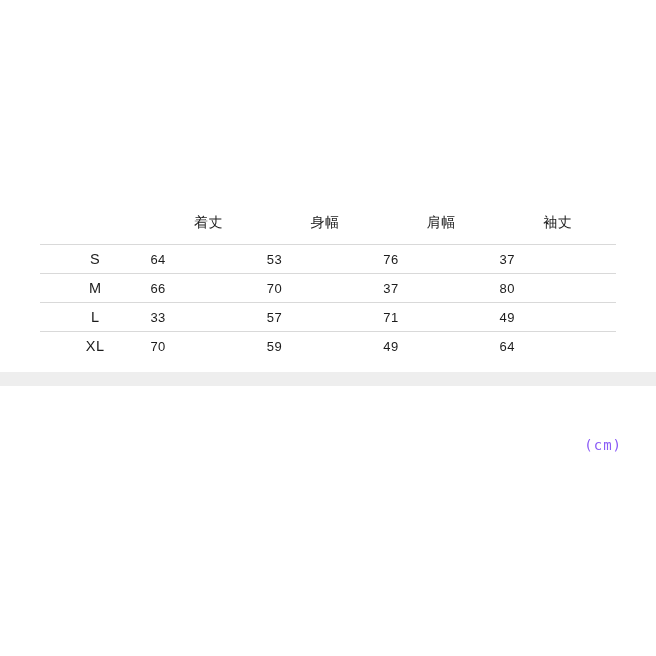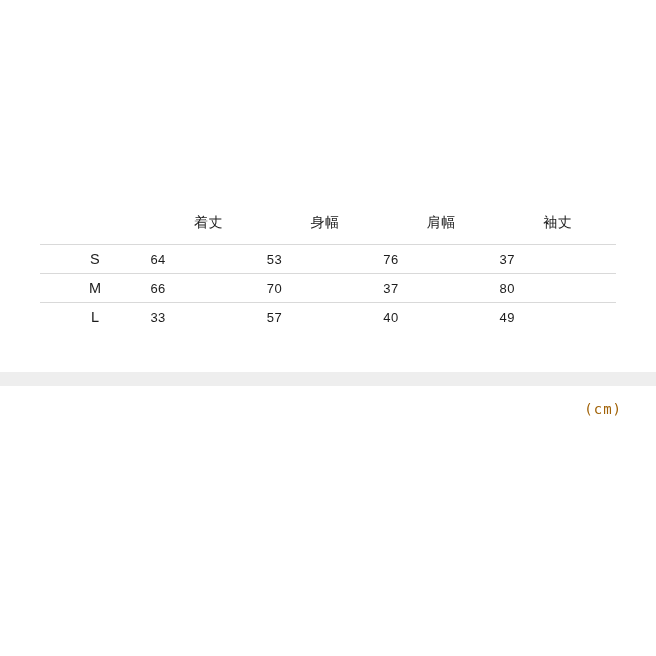--- a/index.html
+++ b/index.html
@@ -120,7 +120,7 @@
         <td class="size-label">L</td>
         <td>33</td>
         <td>57</td>
-        <td>40</td>
+        <td>71</td>
         <td>49</td>
       </tr>
     </tbody>

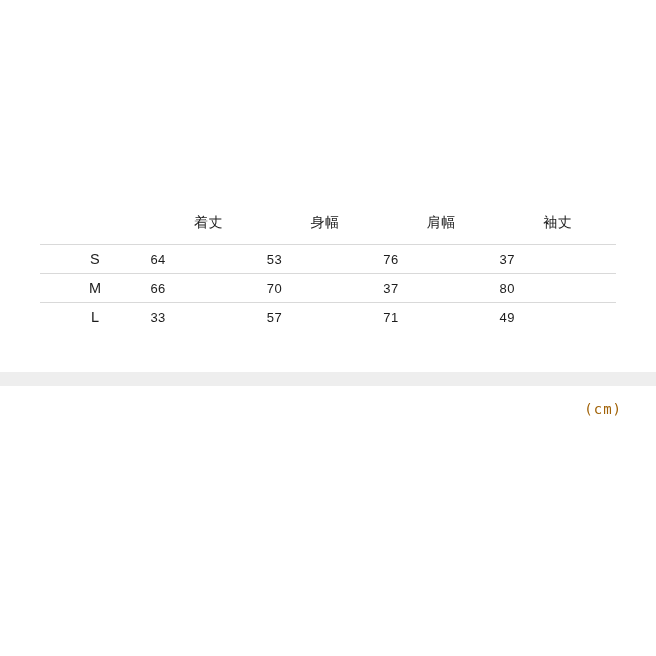--- a/index.html
+++ b/index.html
@@ -123,6 +123,13 @@
         <td>71</td>
         <td>49</td>
       </tr>
+      <tr class="row-sep">
+        <td class="size-label">XL</td>
+        <td>70</td>
+        <td>59</td>
+        <td>49</td>
+        <td>64</td>
+      </tr>
     </tbody>
   </table>
 

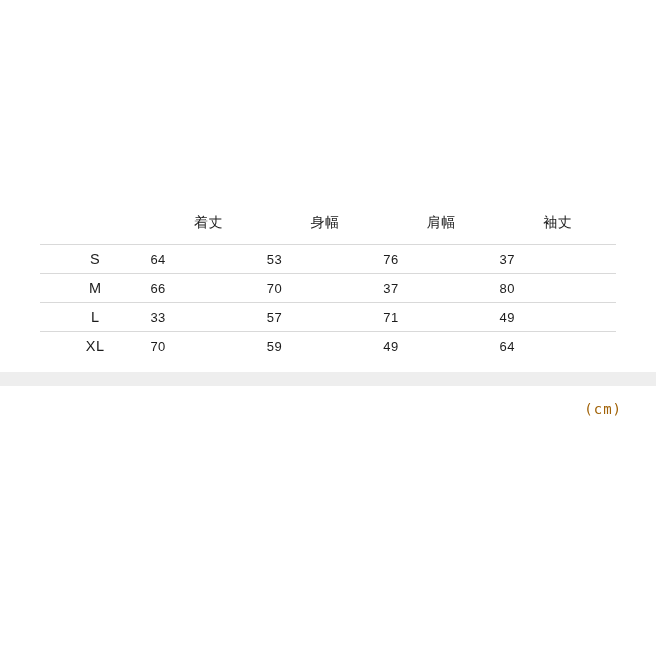--- a/index.html
+++ b/index.html
@@ -72,10 +72,10 @@
   .unit {
     position: absolute;
     right: 34px;
-    top: 401px;
+    top: 437px;
     font-size: 14px;
     letter-spacing: 1px;
-    color: #a16207;
+    color: #8b5cf6;
     font-family: "DejaVu Sans Mono", monospace;
   }
 </style>

